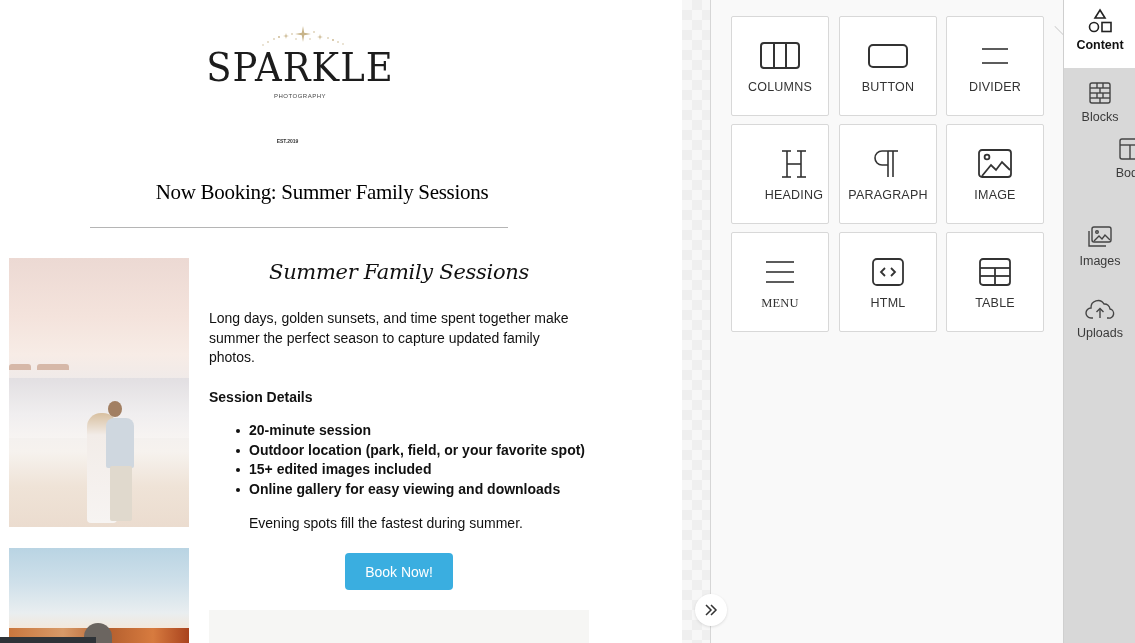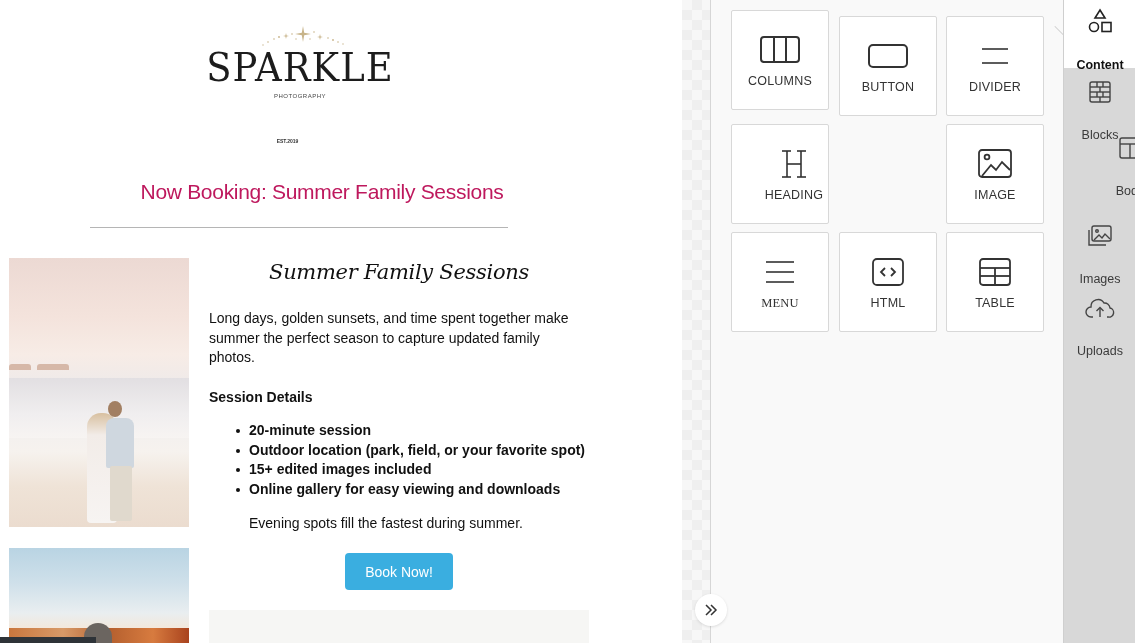--- a/index.html
+++ b/index.html
@@ -122,7 +122,7 @@
   }
   .nav-item {
     position: absolute; left: 0; width: 72px; height: 68px;
-    display: flex; flex-direction: column; align-items: center; cursor: pointer; gap: 20px;
+    display: flex; flex-direction: column; align-items: center; cursor: pointer;
   }
   .nav-item.active { background: #ffffff; }
   .nav-item .nicon { margin-top: 8px; height: 26px; display: flex; align-items: center; justify-content: center; }

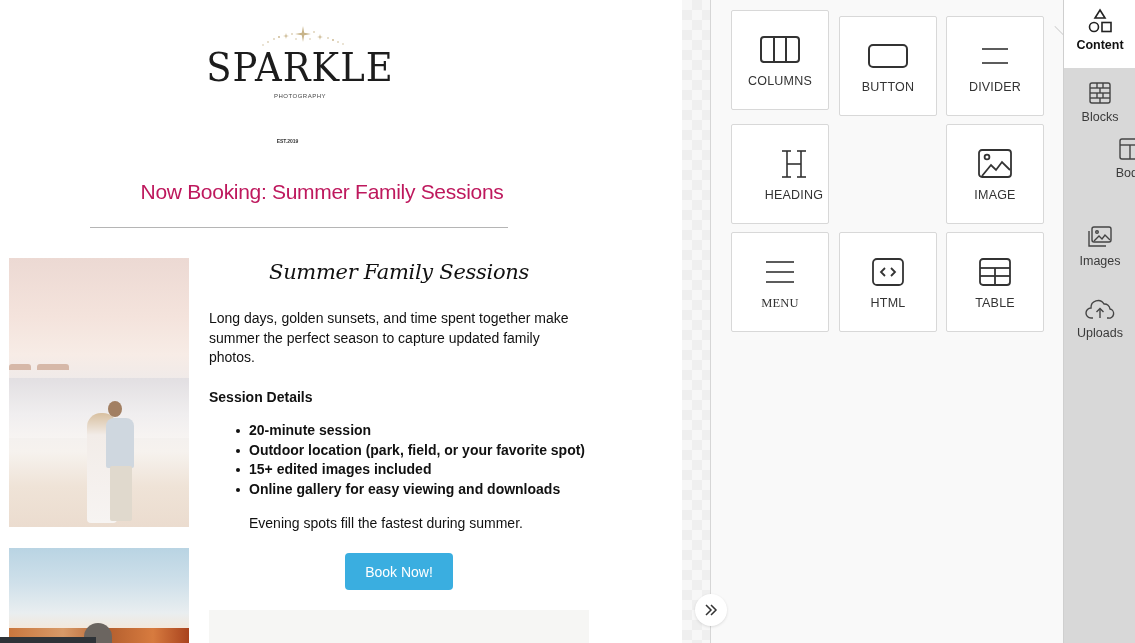--- a/index.html
+++ b/index.html
@@ -198,7 +198,7 @@
 
 <div class="tools-panel">
 
-  <div class="tile" style="left:20px;top:10px;">
+  <div class="tile" style="left:20px;top:16px;">
     <span class="ticon">
       <svg width="40" height="28" viewBox="0 0 40 28">
           <rect x="1" y="1" width="38" height="25" rx="3" fill="none" stroke="#333" stroke-width="2"></rect>

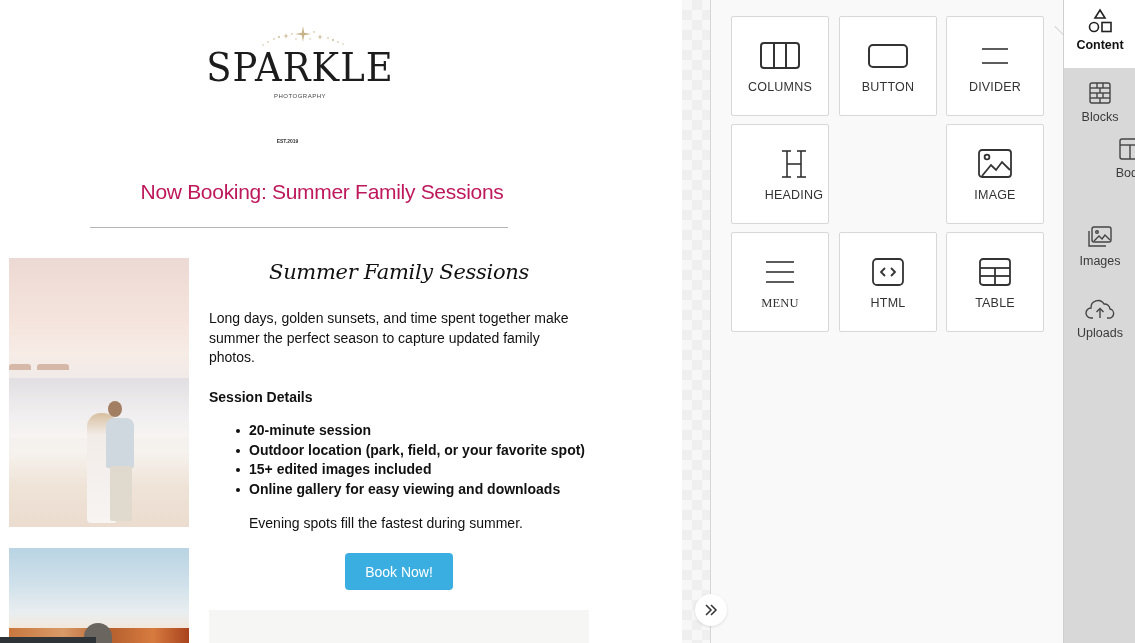--- a/index.html
+++ b/index.html
@@ -42,7 +42,7 @@
 
   .main-title {
     position: absolute; left: 0; top: 180px; width: 598px; text-align: center;
-    font-family: Liberation Sans, sans-serif; font-size: 21px; color: #be185d; letter-spacing: -0.3px; padding-left: 46px;
+    font-family: Liberation Serif, serif; font-size: 21px; color: #000000; letter-spacing: -0.3px; padding-left: 46px;
   }
   .hr { position: absolute; left: 90px; top: 227px; width: 418px; height: 1px; background: #b5b5b5; }
 

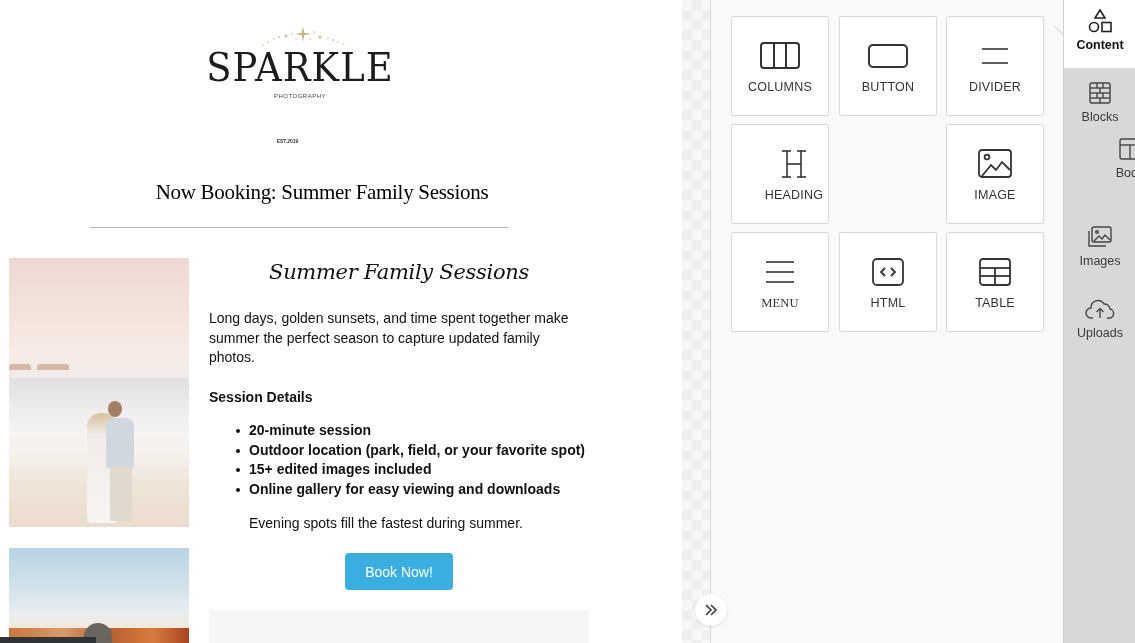--- a/index.html
+++ b/index.html
@@ -242,6 +242,19 @@
     </span>
     <span class="tlabel">HEADING</span>
   </div>
+  <div class="tile" style="left:128px;top:124px;">
+    <span class="ticon">
+      <svg width="28" height="30" viewBox="0 0 28 30">
+          <g stroke="#333" stroke-width="1.6" fill="none">
+            <path d="M14 2 H8 A7 7 0 0 0 8 16 H14"></path>
+            <line x1="14" y1="2" x2="14" y2="28"></line>
+            <line x1="19" y1="2" x2="19" y2="28"></line>
+            <line x1="14" y1="2" x2="24" y2="2"></line>
+          </g>
+        </svg>
+    </span>
+    <span class="tlabel">PARAGRAPH</span>
+  </div>
   <div class="tile" style="left:235px;top:124px;">
     <span class="ticon">
       <svg width="34" height="30" viewBox="0 0 34 30">

